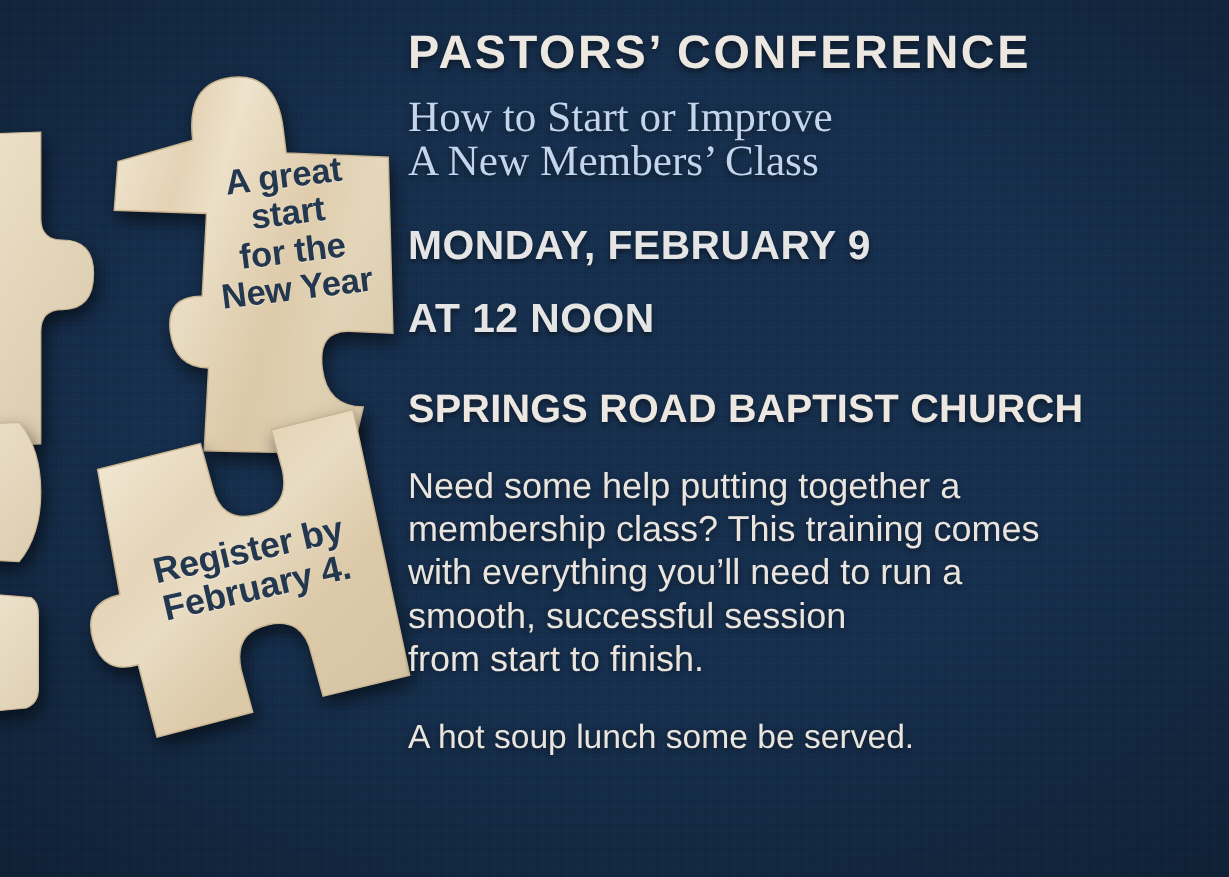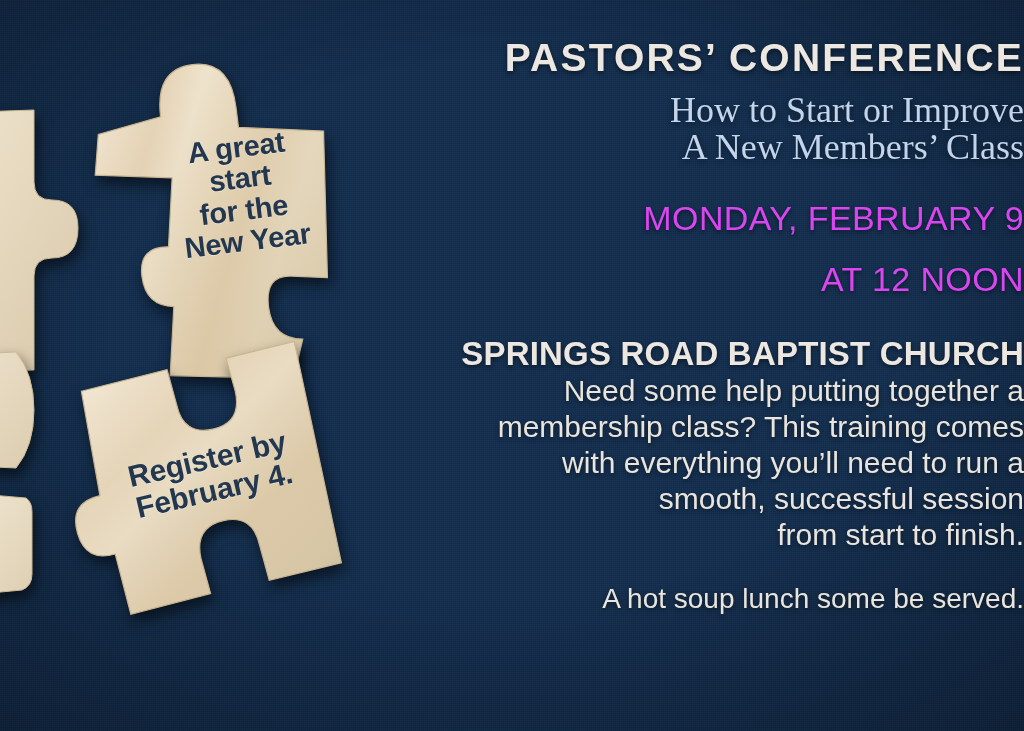--- a/index.html
+++ b/index.html
@@ -99,10 +99,10 @@
   .content {
     position: absolute;
     left: 340px;
-    top: 16px;
+    top: 3px;
     width: 684px;
     height: 709px;
-    text-align: right;
+    text-align: left;
   }
 
   .kicker {

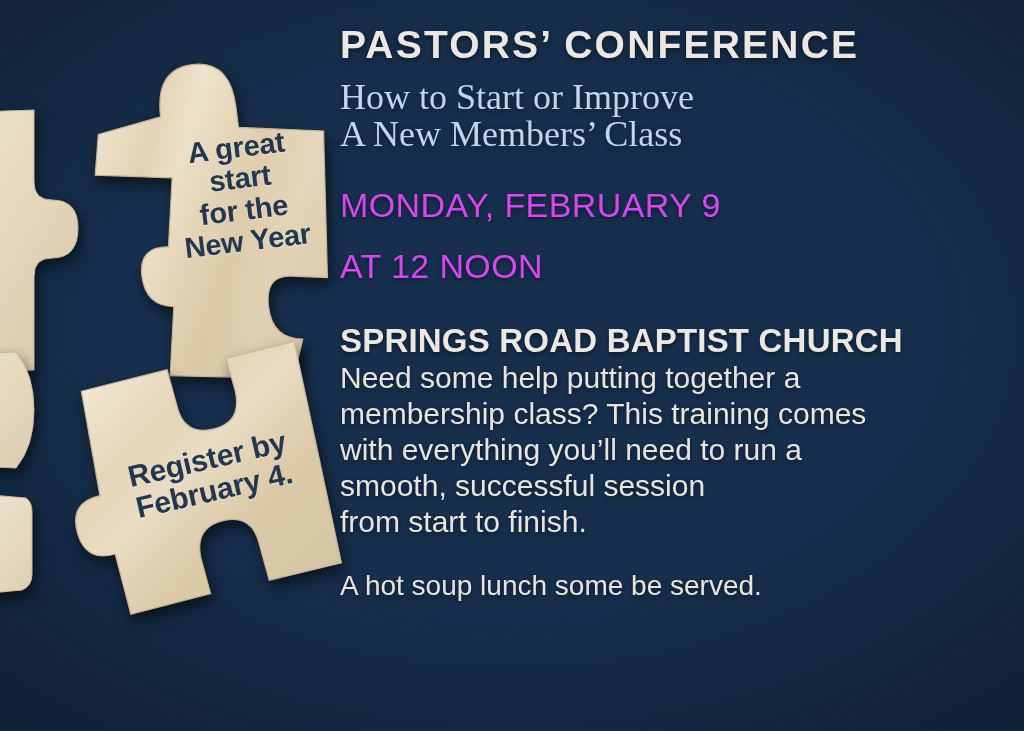--- a/index.html
+++ b/index.html
@@ -126,9 +126,9 @@
 
   .date-line {
     font-size: 34px;
-    font-weight: normal;
+    font-weight: bold;
     letter-spacing: 0.4px;
-    color: #d946ef;
+    color: #e5e5e5;
     text-shadow: 0 2px 4px rgba(0,0,0,0.45);
   }
   #date-line-1 { margin-top: 33px; }

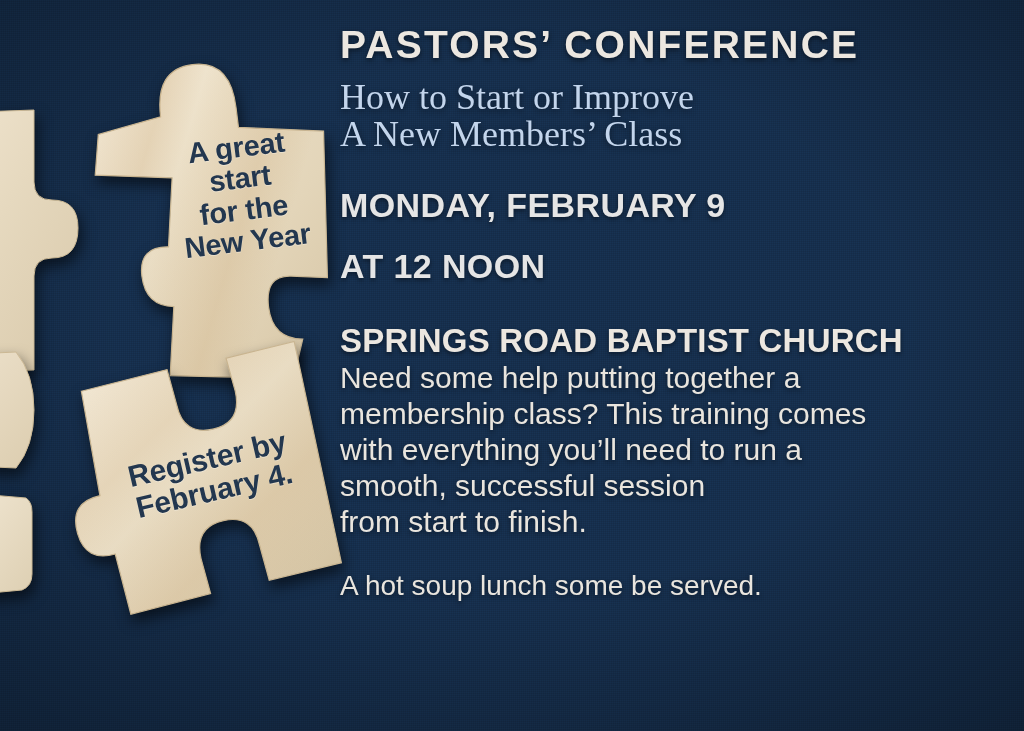--- a/index.html
+++ b/index.html
@@ -151,6 +151,7 @@
   }
 
   .body-copy {
+    margin-top: 28px;
     font-size: 30px;
     line-height: 1.20;
     color: #e9e5de;

